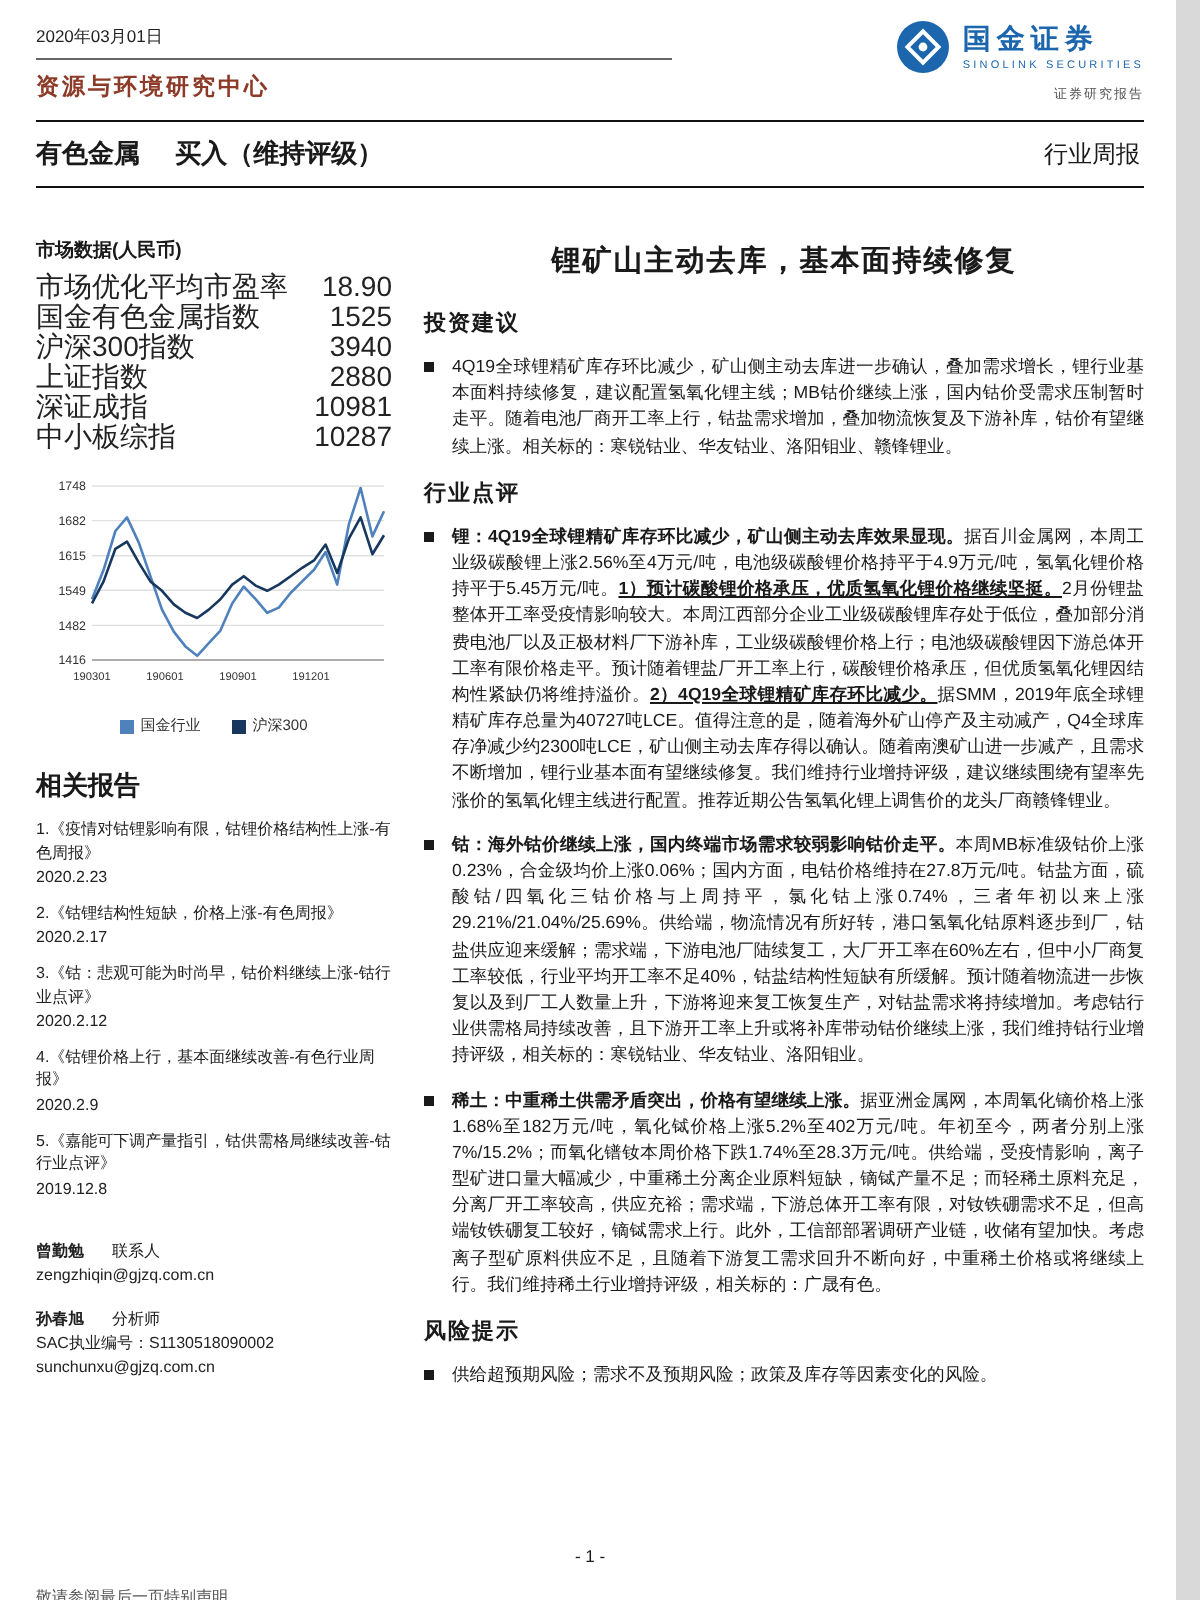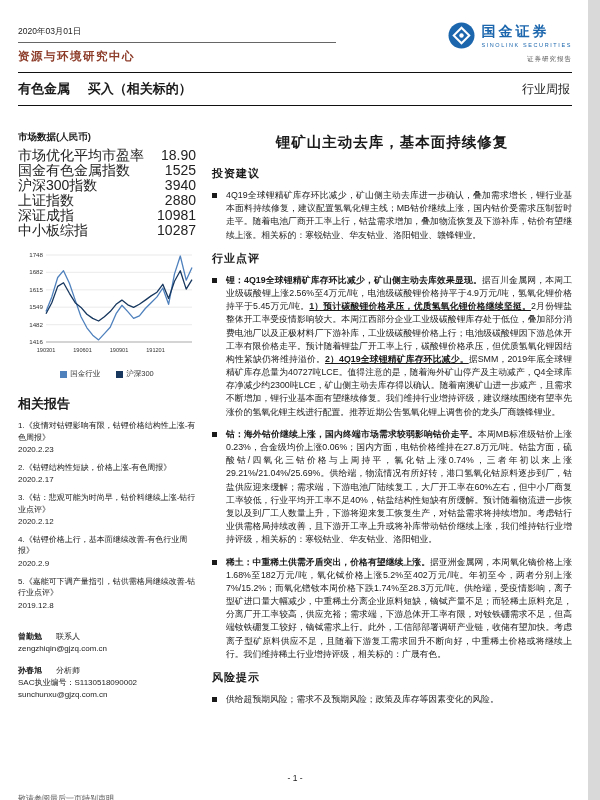--- a/index.html
+++ b/index.html
@@ -16,7 +16,7 @@
   .edge { position:absolute; right:0; top:0; width:12px; height:800px; background:#d9d9d9; }
 
   
-  .hdr { display:flex; justify-content:space-between; align-items:flex-end; }
+  .hdr { display:flex; justify-content:space-between; align-items:center; }
   .hdr-left { padding-top:2px; }
   .date { font-size:8.5px; color:#222; padding-bottom:4px; border-bottom:1px solid #666; width:318px; }
   .center-name { color:#8c3b28; font-weight:bold; font-size:11.5px; margin-top:6px; letter-spacing:1.5px; }

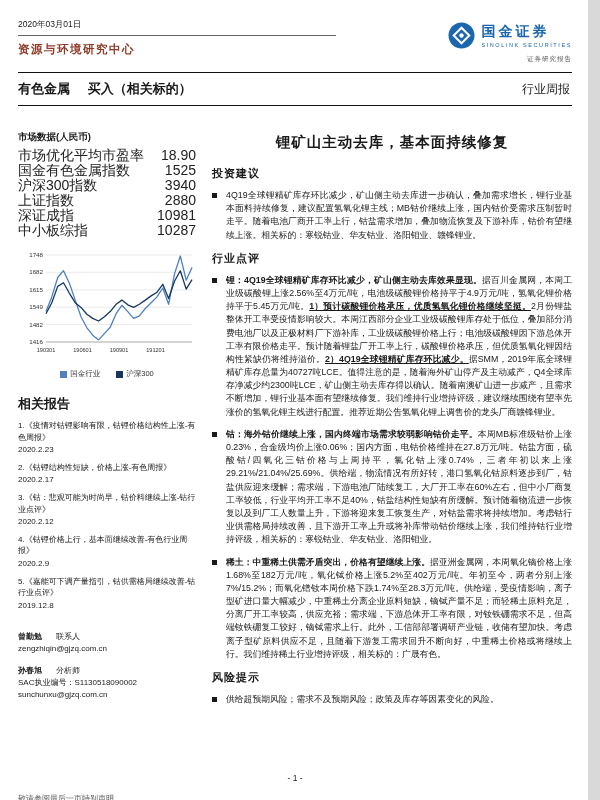--- a/index.html
+++ b/index.html
@@ -21,7 +21,7 @@
   .date { font-size:8.5px; color:#222; padding-bottom:4px; border-bottom:1px solid #666; width:318px; }
   .center-name { color:#8c3b28; font-weight:bold; font-size:11.5px; margin-top:6px; letter-spacing:1.5px; }
   .brand { display:flex; flex-direction:column; align-items:flex-end; }
-  .brand-row { display:flex; align-items:center; gap:6px;margin-top:12px; }
+  .brand-row { display:flex; align-items:center; gap:6px; }
   .brand-names { display:flex; flex-direction:column; align-items:flex-start; }
   .brand-name { color:#1b66ad; font-weight:bold; font-size:14px; letter-spacing:3px; }
   .brand-sub { color:#1b66ad; font-size:5.5px; letter-spacing:1.6px; margin-top:1px; }

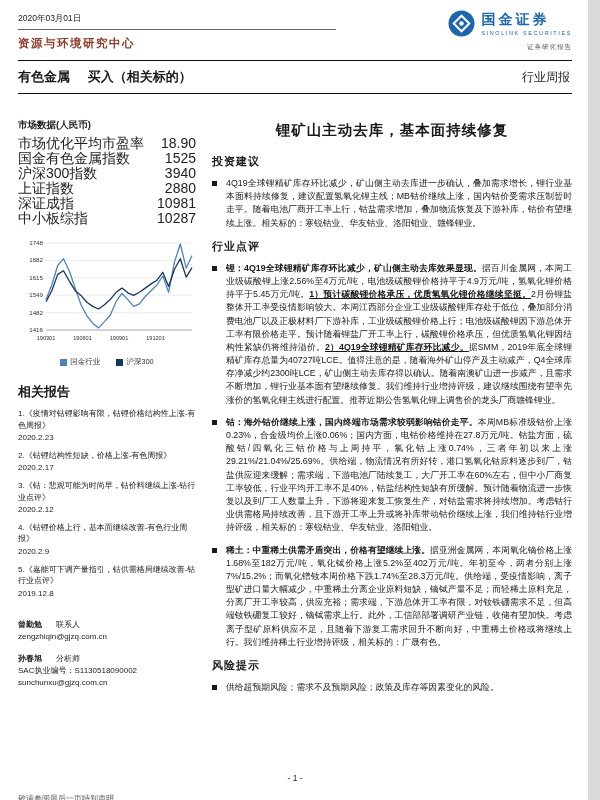--- a/index.html
+++ b/index.html
@@ -98,7 +98,7 @@
   <div class="title-row">
     <div class="sector-line">
       <span>有色金属</span>
-      <span class="rating">买入（相关标的）</span>
+      <span class="rating">买入（维持评级）</span>
     </div>
     <div class="report-type">行业周报</div>
   </div>

